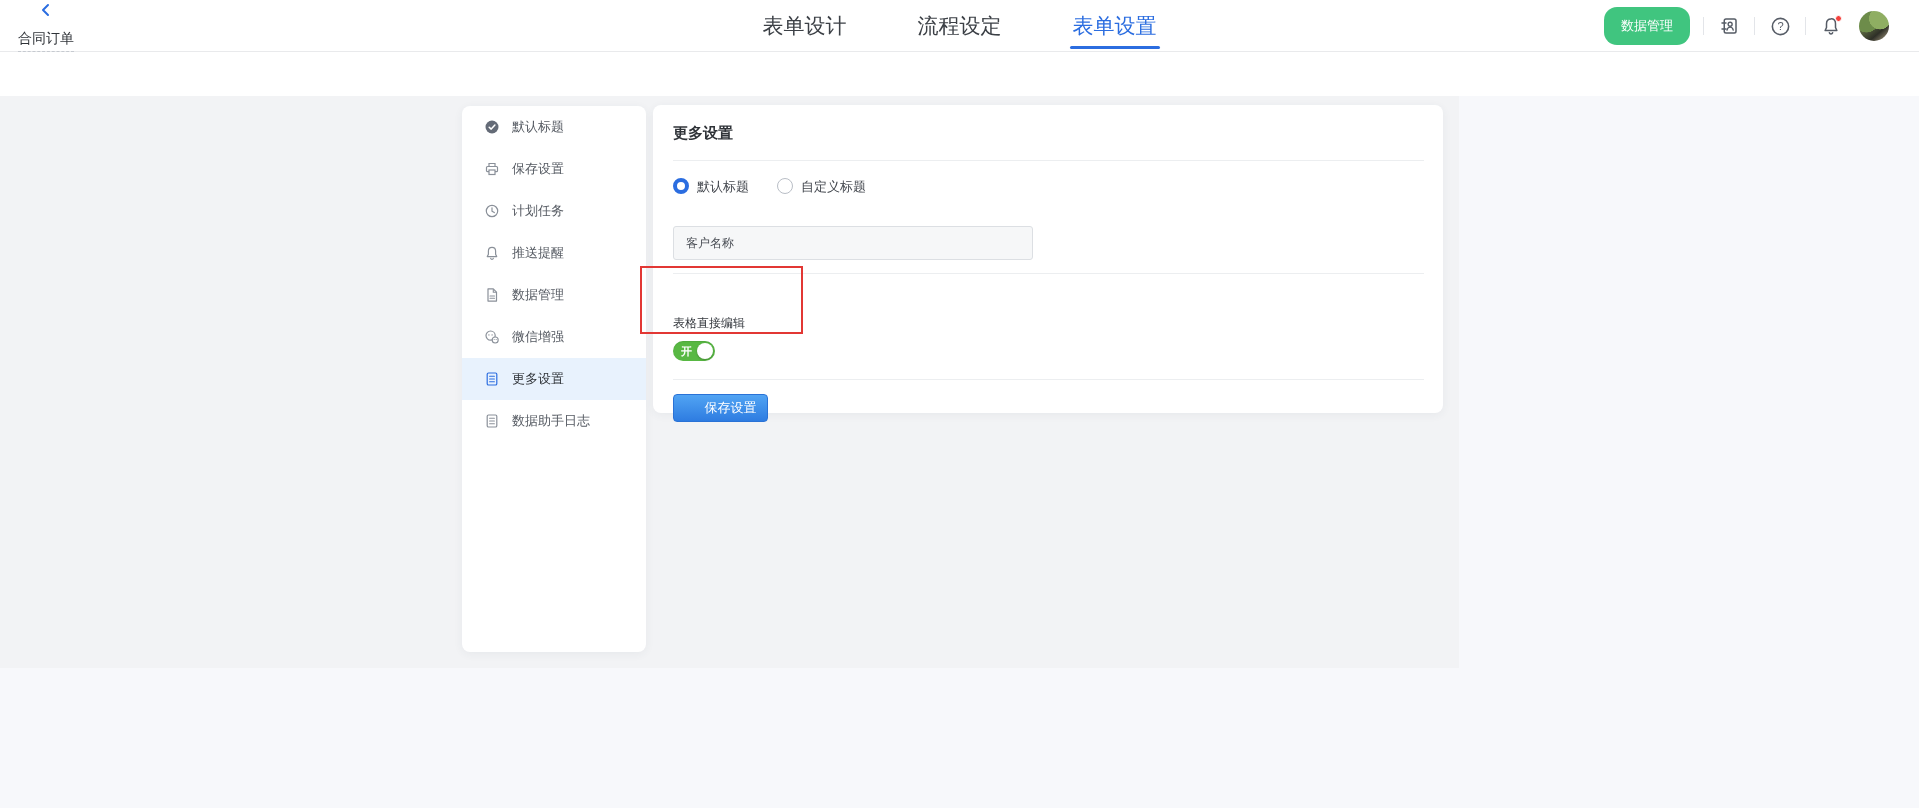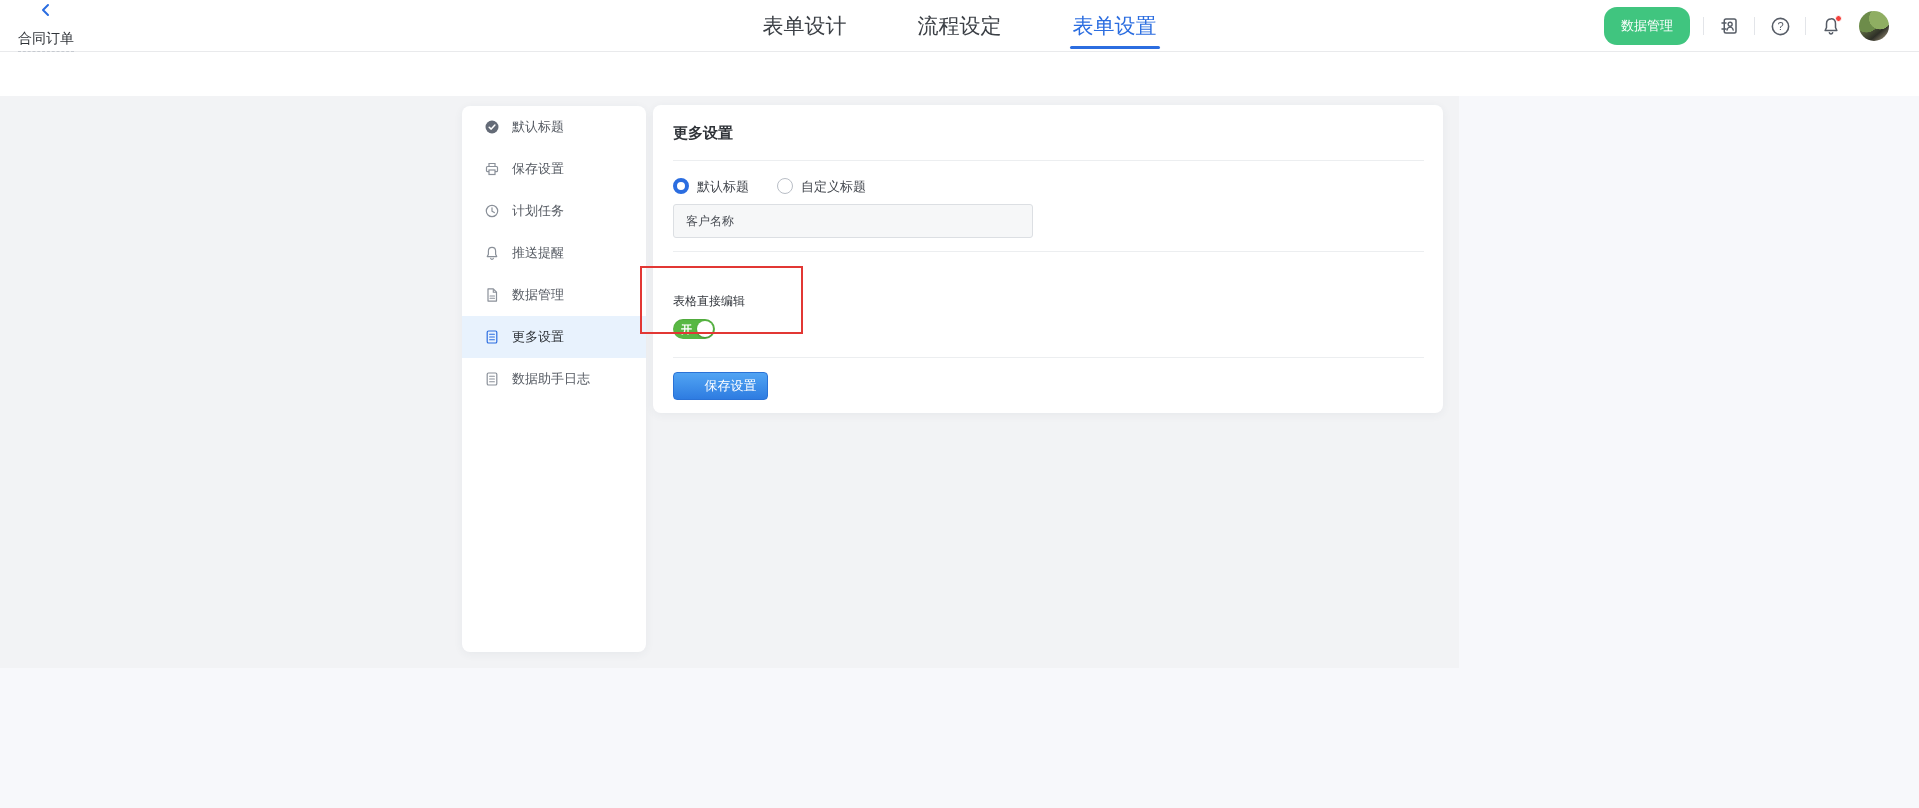--- a/index.html
+++ b/index.html
@@ -97,7 +97,7 @@
   .radio-label { font-size:13px; color:#43474e; margin-left:8px; cursor:pointer; }
   .radio-gap { width:28px; }
   .title-input {
-    margin-top:8px; width:360px; height:34px; background:#f6f7f8;
+    margin-top:30px; width:360px; height:34px; background:#f6f7f8;
     border:1px solid #dcdfe3; border-radius:3px; padding:0 12px;
     font-size:12px; color:#4a4e55; font-family:inherit; outline:none;
   }

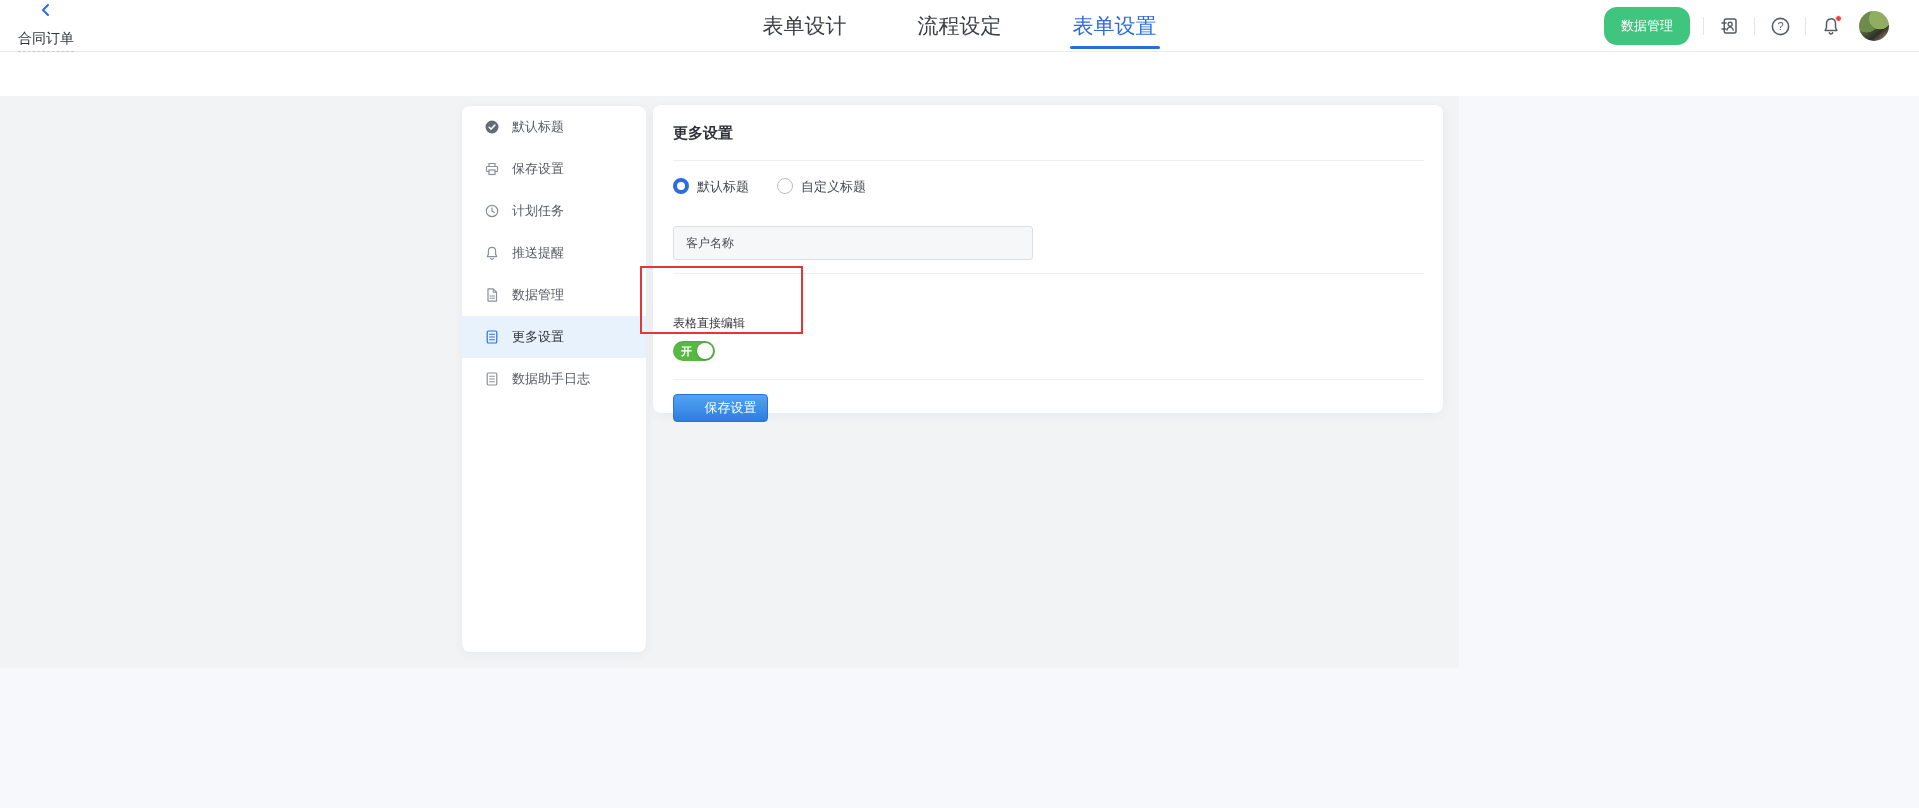--- a/index.html
+++ b/index.html
@@ -239,6 +239,19 @@
     <span>数据管理</span>
   </div>
 
+  <div class="menu-item">
+    <span class="menu-icon">
+      <svg width="16" height="16" viewBox="0 0 16 16">
+        <circle cx="6.6" cy="6.6" r="4.6" fill="none" stroke="currentColor" stroke-width="1.2"></circle>
+        <circle cx="4.9" cy="5.9" r="0.7" fill="currentColor"></circle>
+        <circle cx="8.1" cy="5.9" r="0.7" fill="currentColor"></circle>
+        <circle cx="11.2" cy="11" r="3" fill="#fff" stroke="currentColor" stroke-width="1.1"></circle>
+        <circle cx="10.2" cy="10.5" r="0.55" fill="currentColor"></circle>
+        <circle cx="12.2" cy="10.5" r="0.55" fill="currentColor"></circle>
+      </svg>
+    </span>
+    <span>微信增强</span>
+  </div>
 
   <div class="menu-item active">
     <span class="menu-icon">

